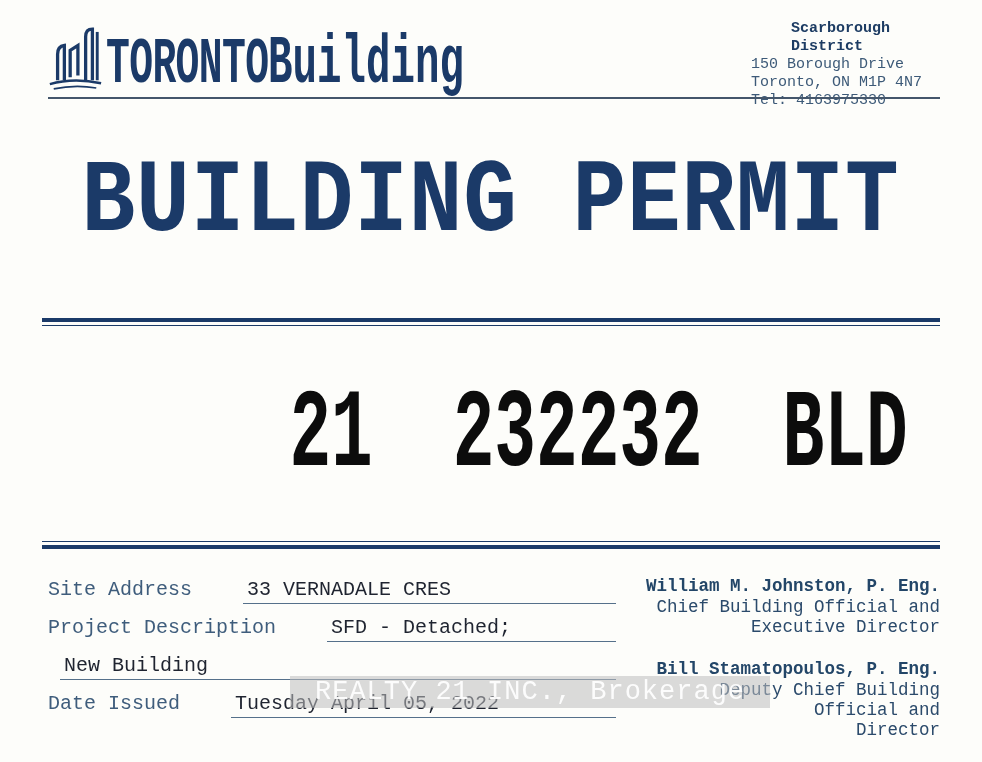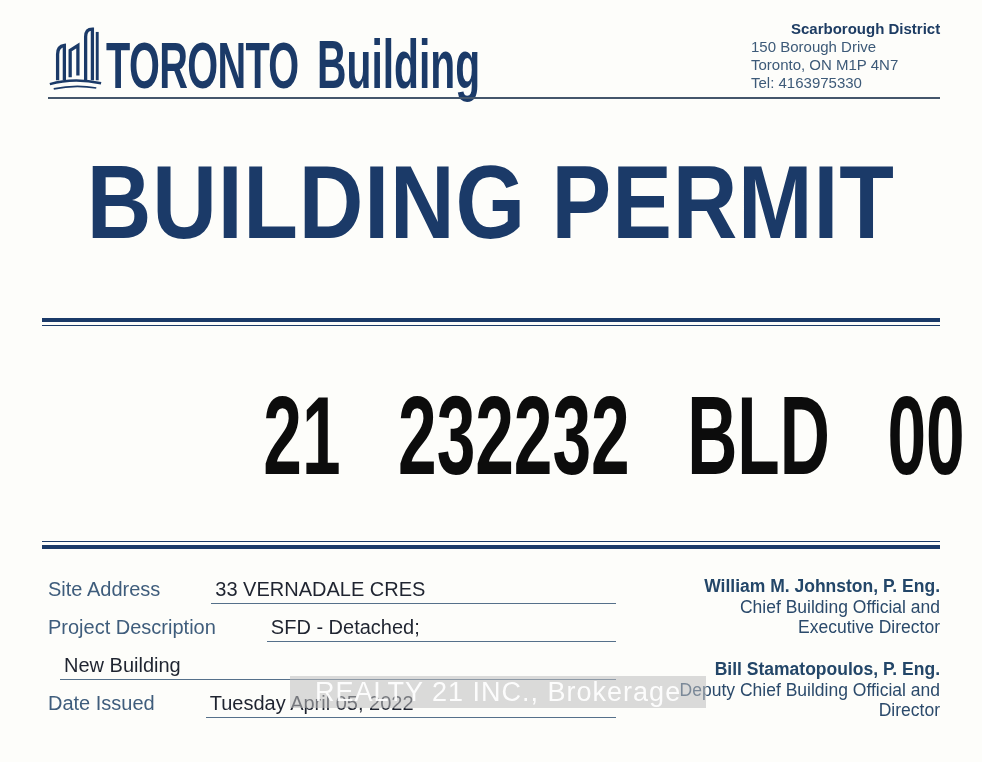--- a/index.html
+++ b/index.html
@@ -6,7 +6,7 @@
   .page{
     position:relative; width:982px; height:762px; margin:0 auto;
     background:#fdfdfa; overflow:hidden;
-    font-family:Liberation Sans, sans-serif;
+    font-family:Liberation Mono, monospace;
     color:#1d1d24;
   }
 

